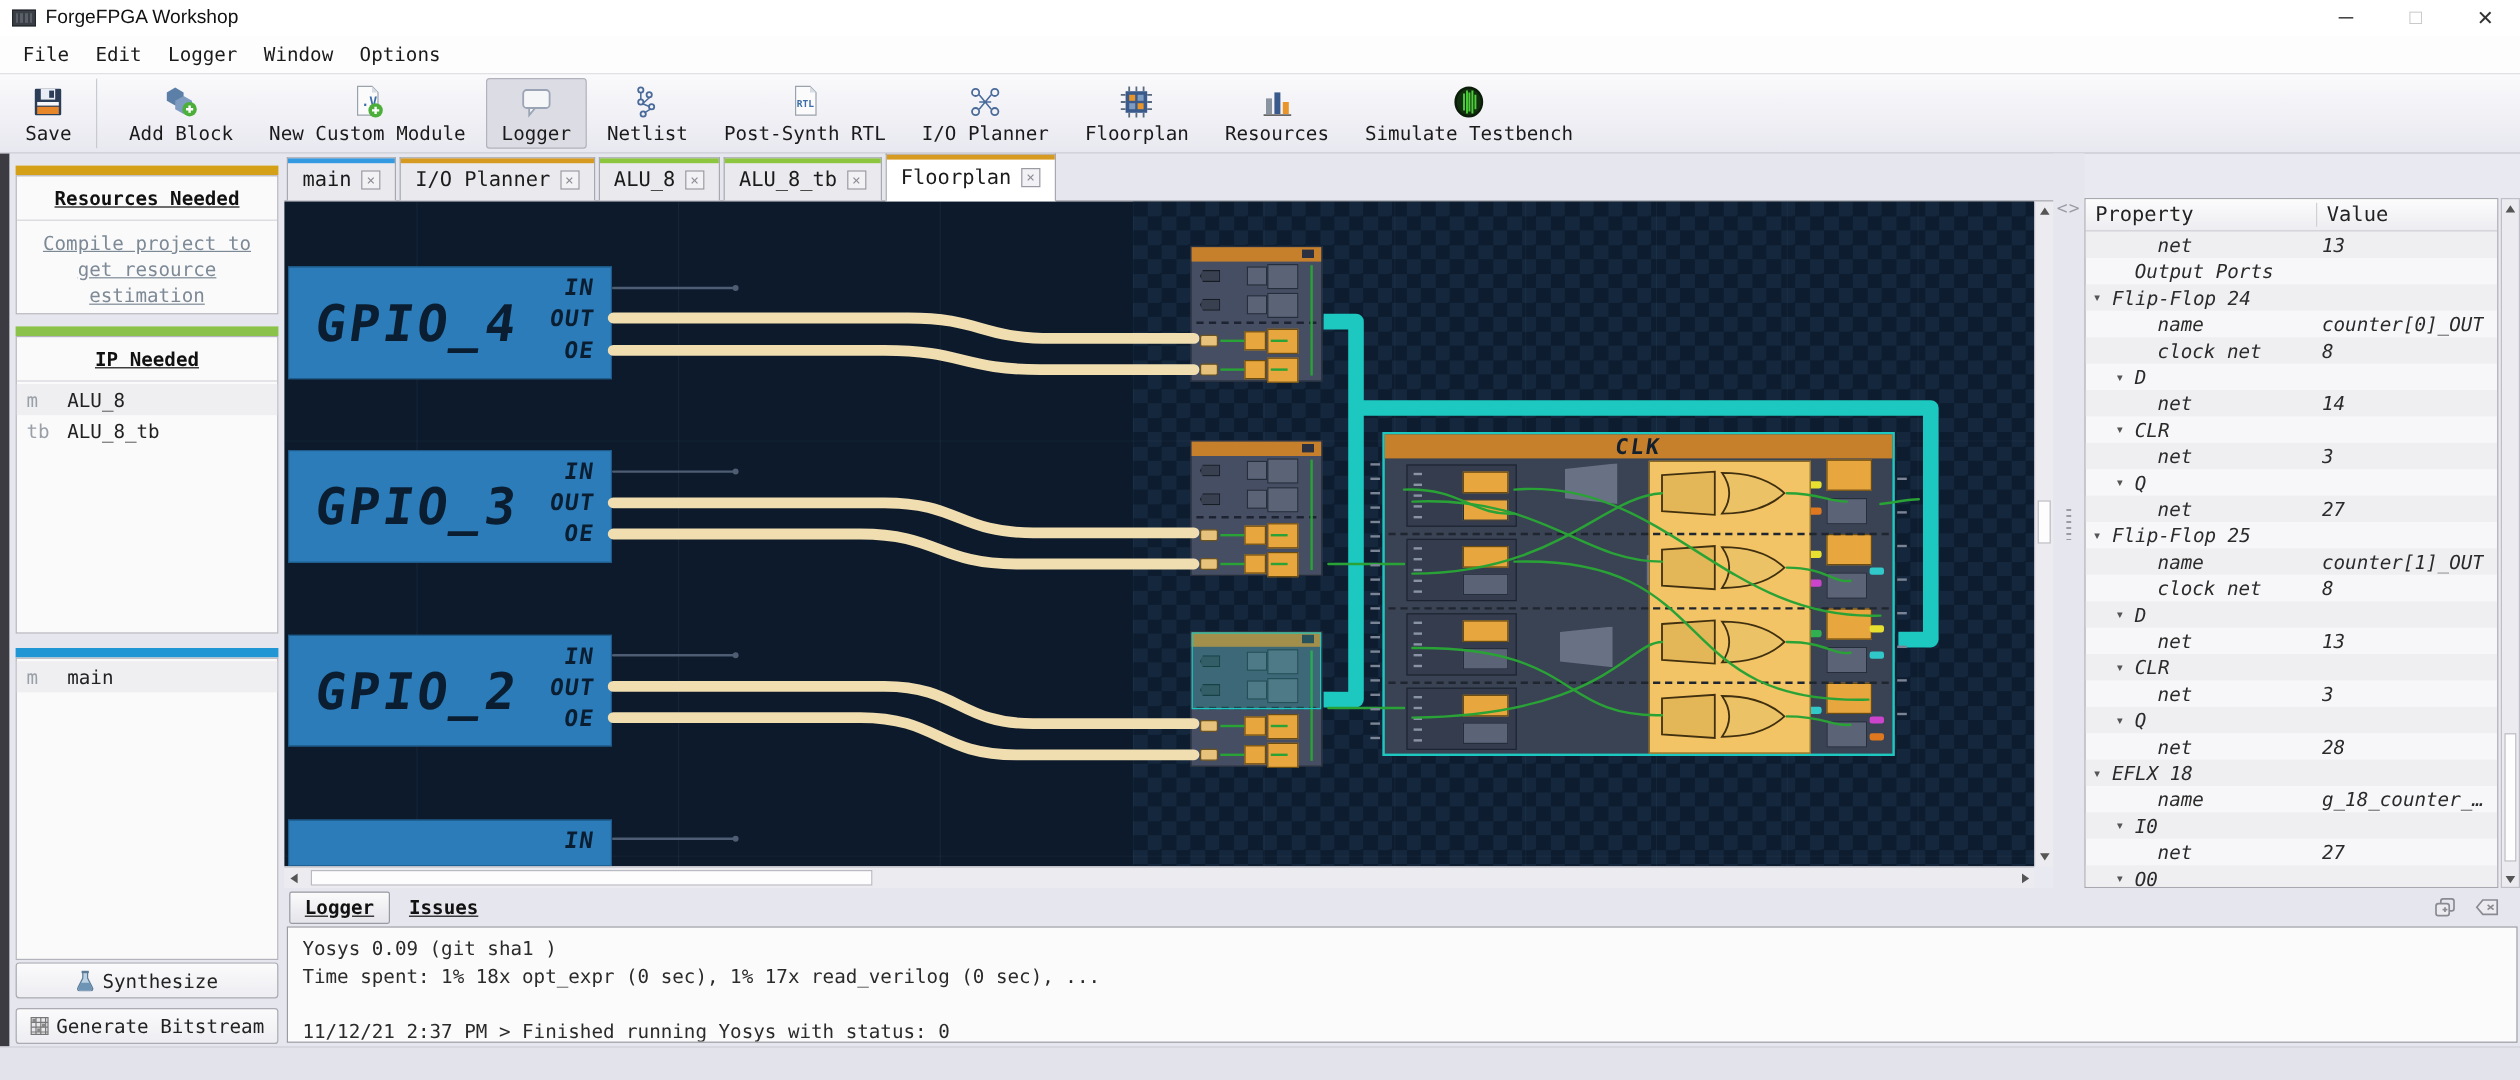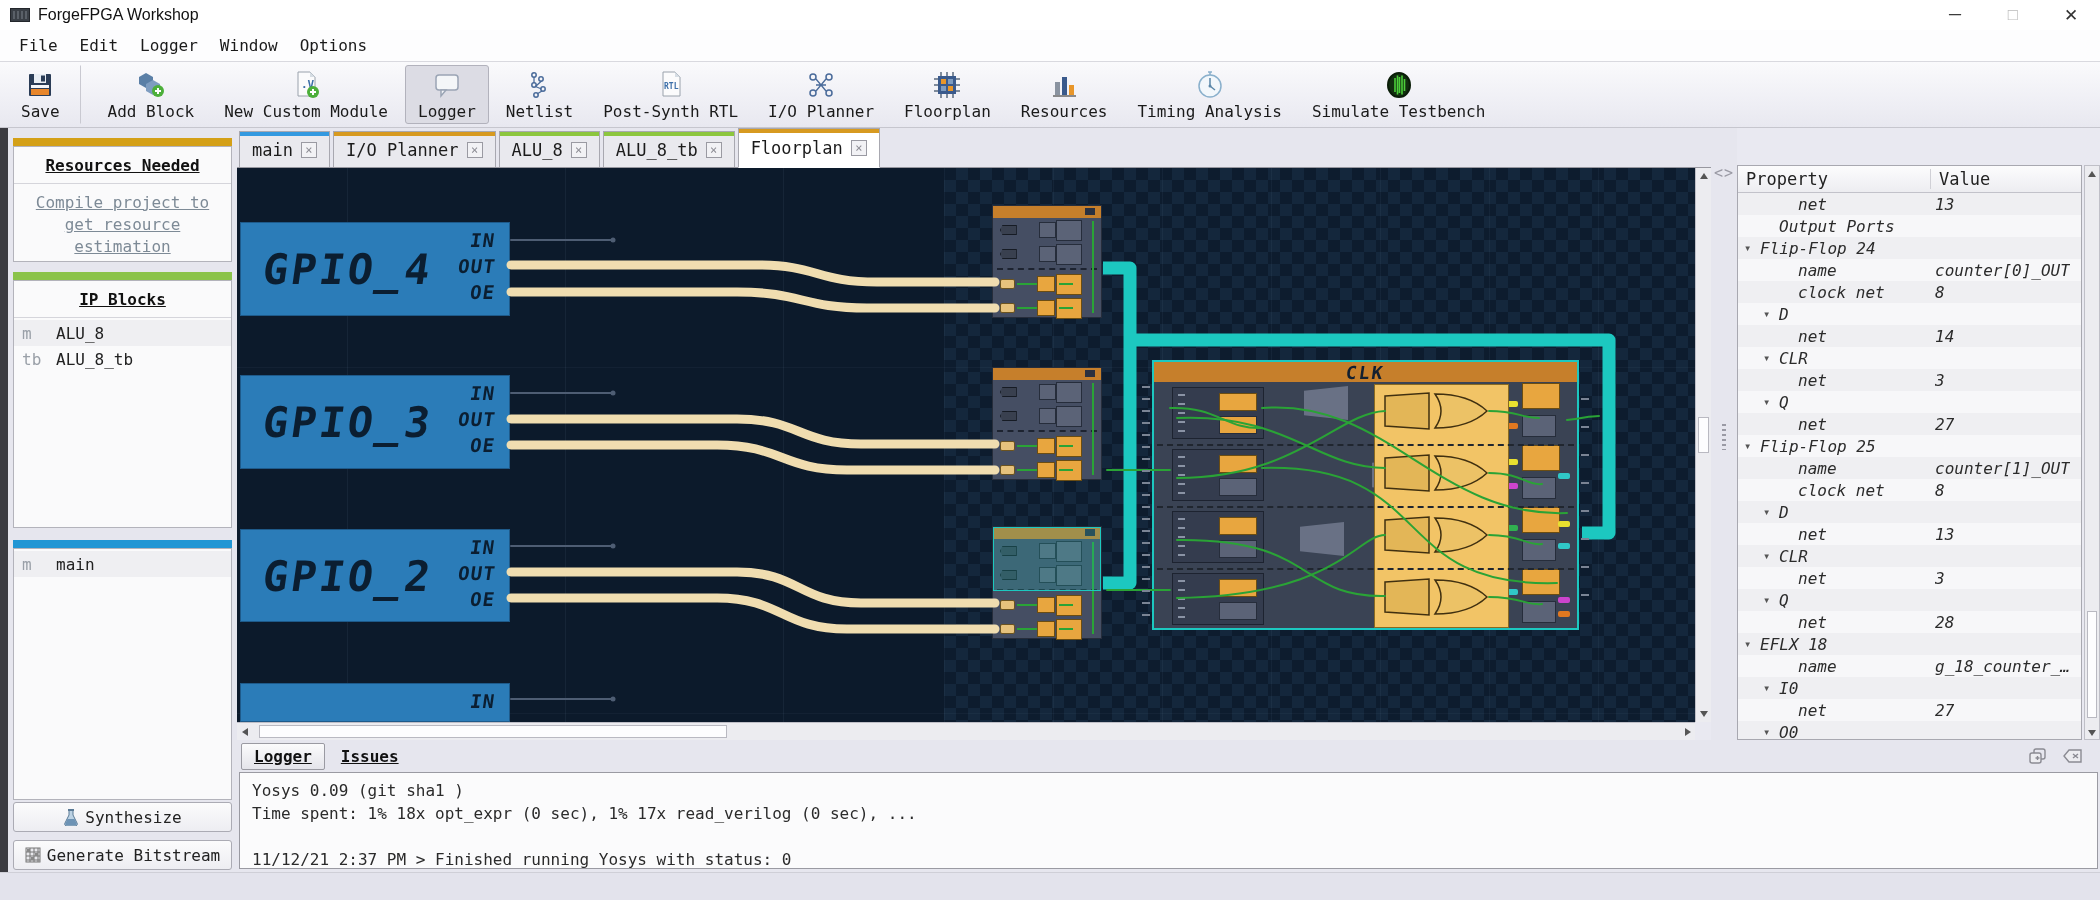--- a/index.html
+++ b/index.html
@@ -316,17 +316,6 @@
         <span class="tb-label">Resources</span>
       </div>
 
-      <div class="tb-btn">
-        <span class="tb-icon">
-          <svg width="30" height="30" viewBox="0 0 30 30">
-            <circle cx="15" cy="16" r="11" fill="#f2f7fb" stroke="#8ab0cc" stroke-width="1.5"></circle>
-            <path d="M15 5V2M13 2h4" stroke="#8ab0cc" stroke-width="1.5"></path>
-            <path d="M15 16 L15 8 M15 16 L20 20" stroke="#5a86a8" stroke-width="1.5"></path>
-            <circle cx="15" cy="16" r="1.5" fill="#5a86a8"></circle>
-          </svg>
-        </span>
-        <span class="tb-label">Timing Analysis</span>
-      </div>
 
       <div class="tb-btn">
         <span class="tb-icon">

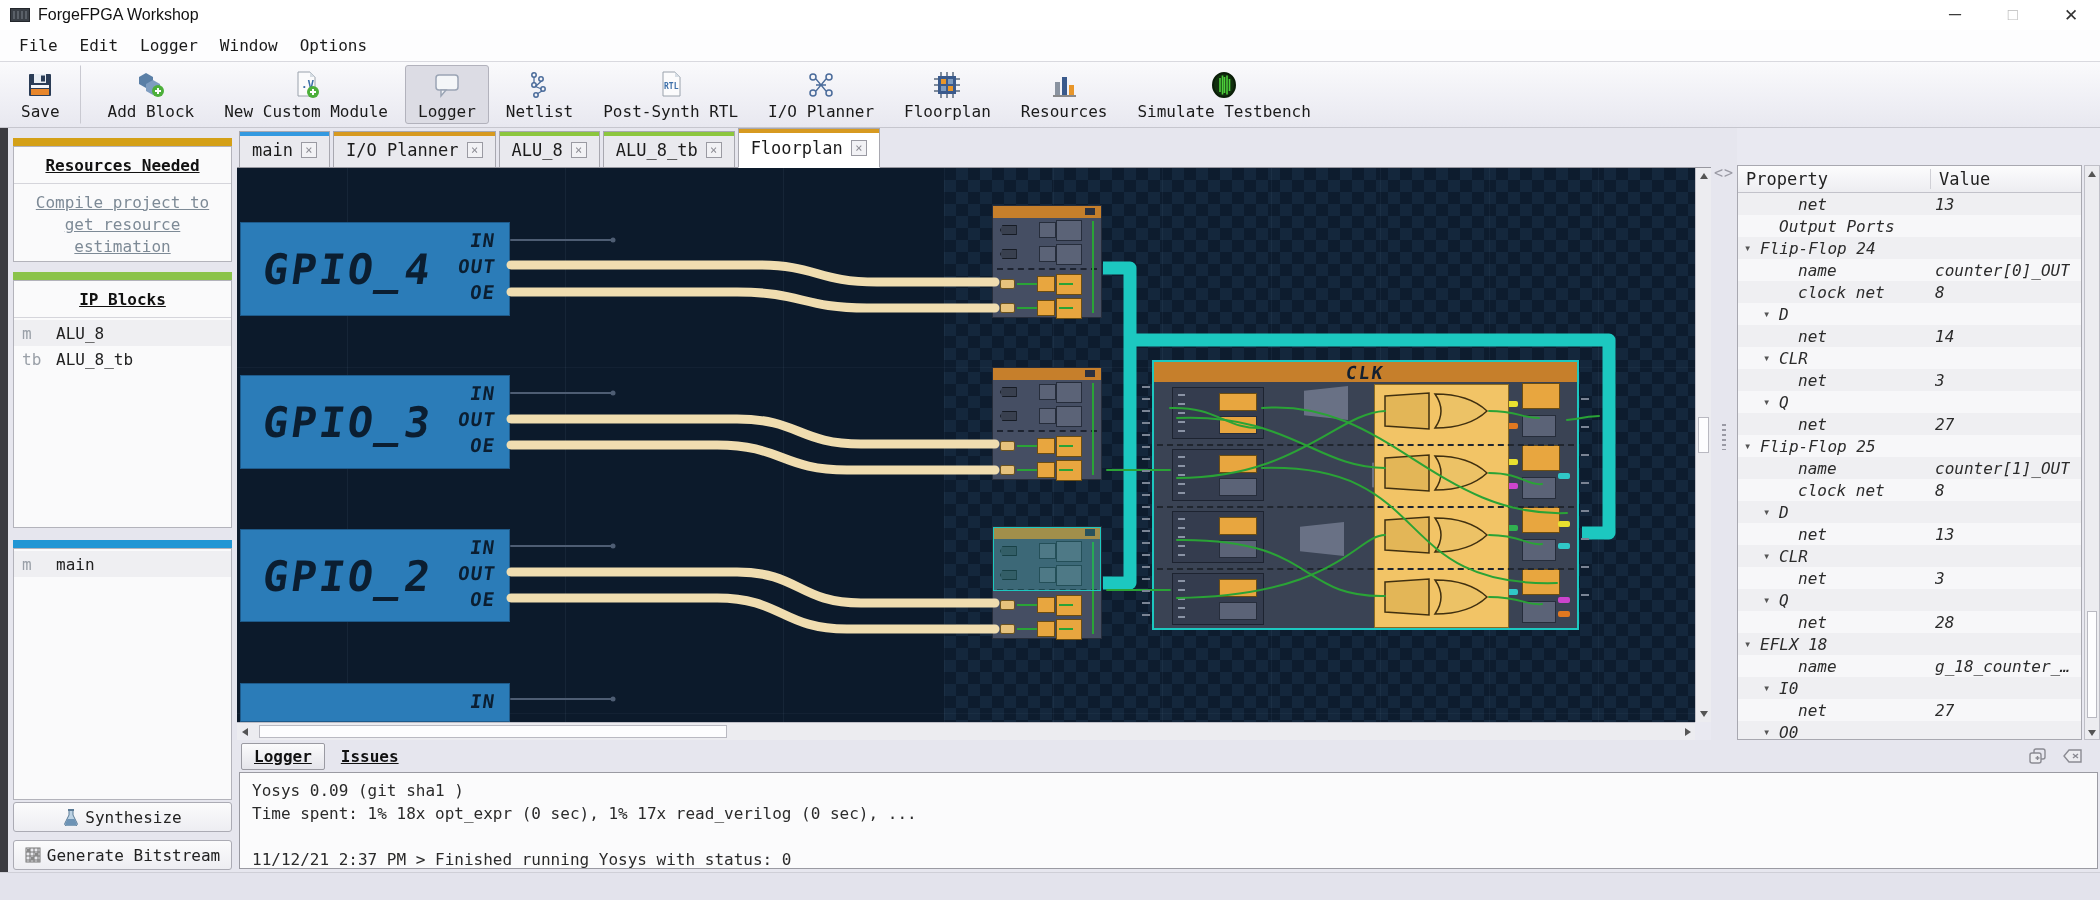--- a/index.html
+++ b/index.html
@@ -341,7 +341,7 @@
 
     <div class="sb-accent" style="top: 144px; background: rgb(139, 195, 74);"></div>
     <div class="sb-panel" style="top:152px;height:248px">
-      <span class="sb-head">IP Blocks</span>
+      <span class="sb-head">IP Needed</span>
       <div class="sb-list">
 
           <div class="sb-item">

